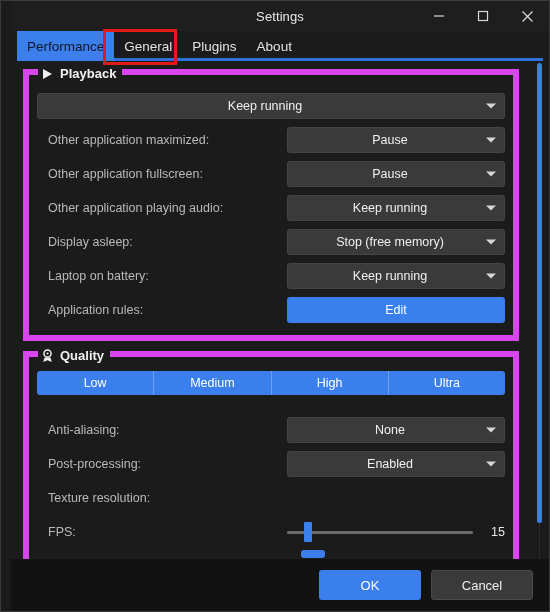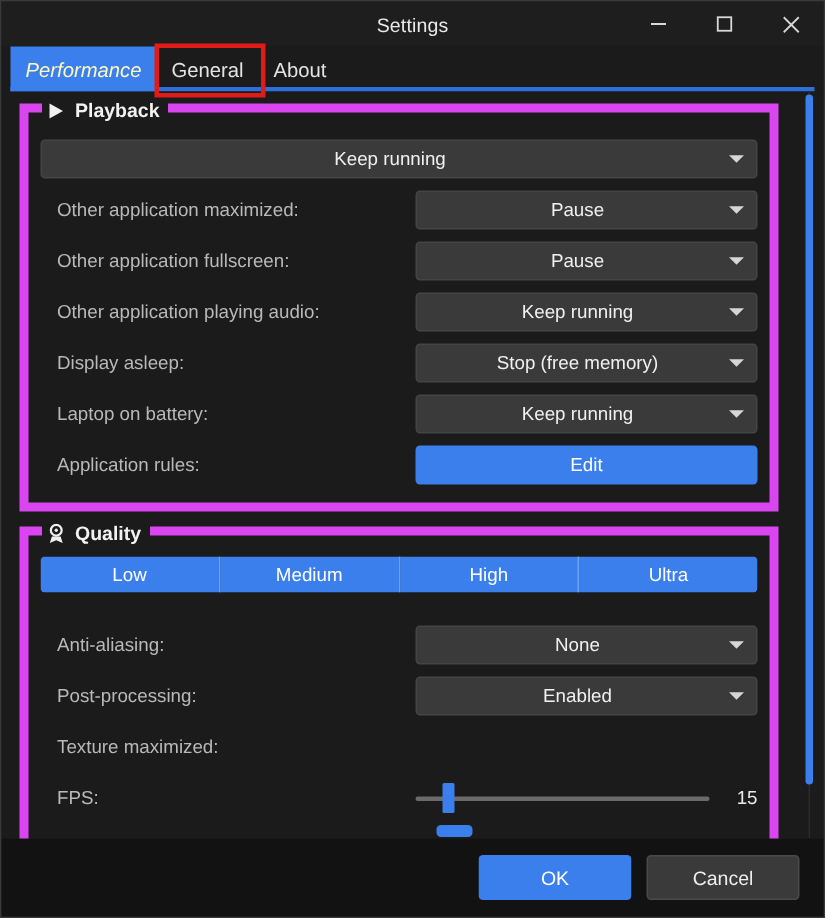--- a/index.html
+++ b/index.html
@@ -25,6 +25,7 @@
     box-sizing: border-box;
     display: flex;
     flex-direction: column;
+    padding-left: 10px;
   }
 
   

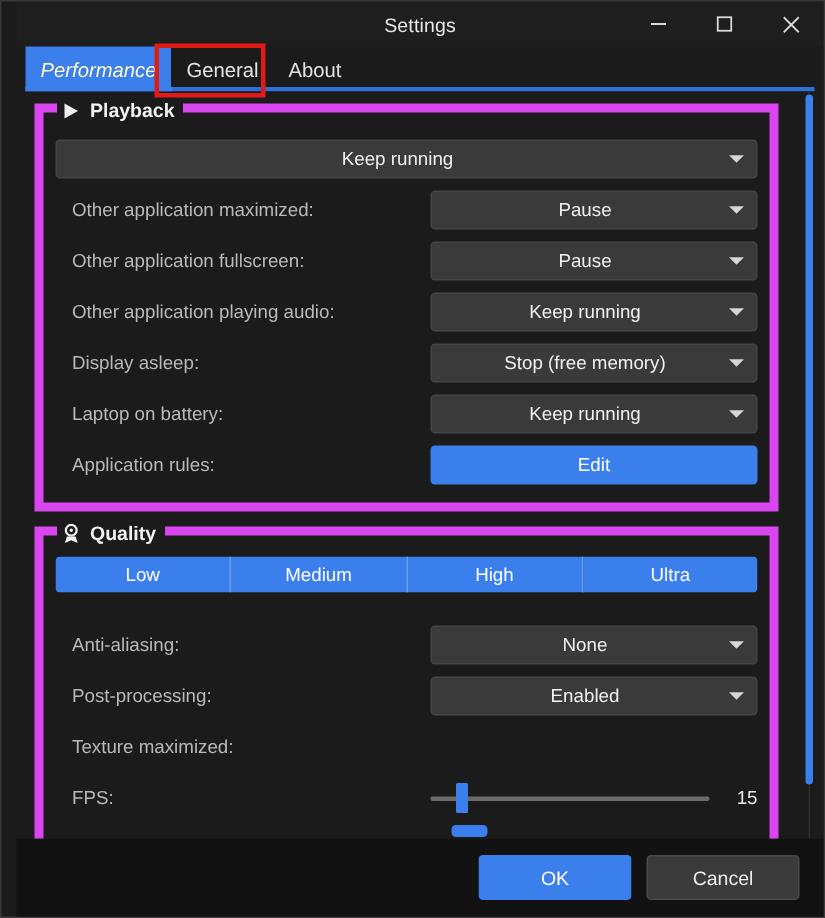--- a/index.html
+++ b/index.html
@@ -82,8 +82,7 @@
   }
   .tab.active {
     background: #3b7fec;
-    color: #fef9c3;
-    font-style: italic;
+    color: #0f172a;
   }
   .tab-underline {
     position: absolute;

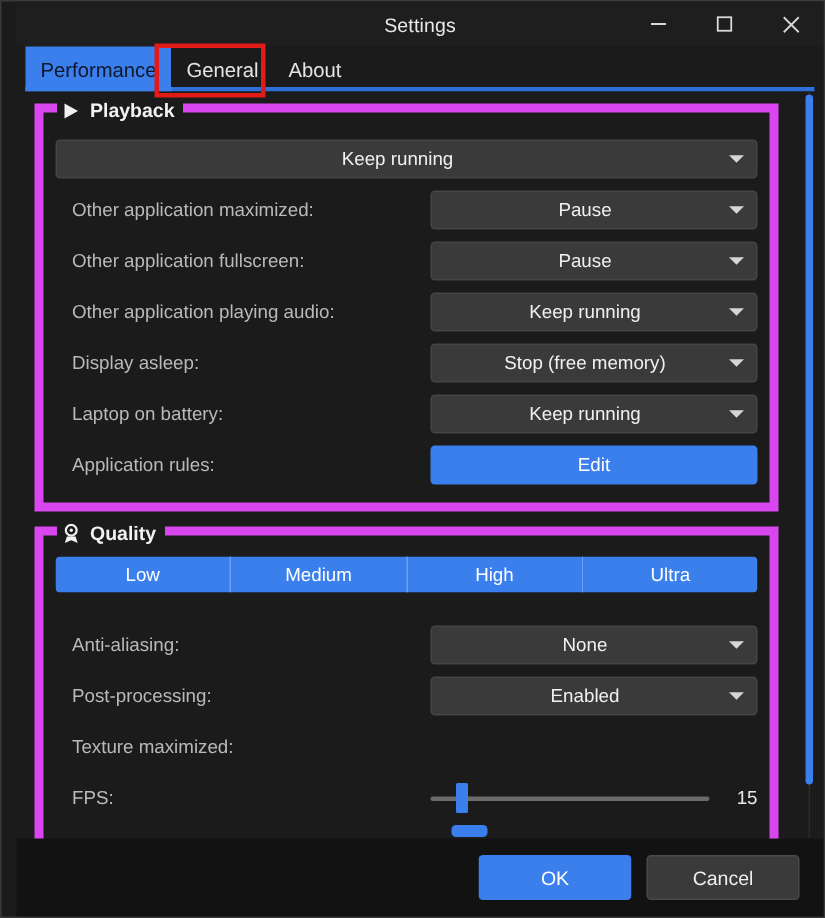--- a/index.html
+++ b/index.html
@@ -391,6 +391,9 @@
       <span>General</span>
     </div>
     <div class="tab">
+      <span>Plugins</span>
+    </div>
+    <div class="tab">
       <span>About</span>
     </div>
     <div class="tab-underline">

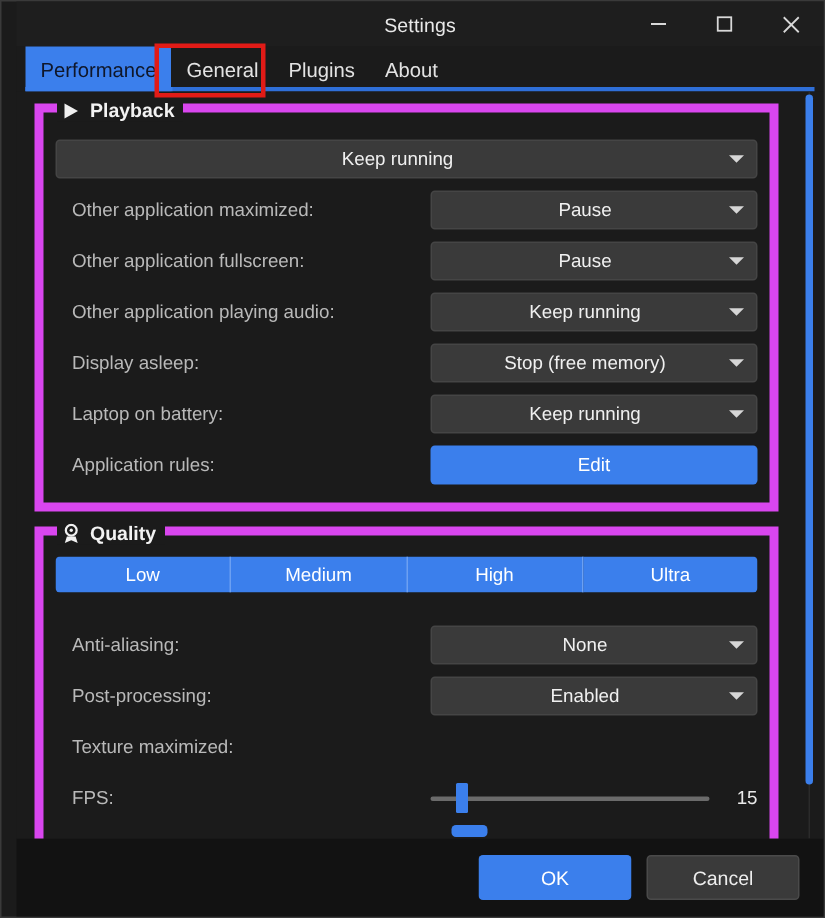--- a/index.html
+++ b/index.html
@@ -527,7 +527,7 @@
           </div>
 
           <div class="row">
-            <div class="row-label">Texture maximized:</div>
+            <div class="row-label">Texture resolution:</div>
           </div>
 
           <div class="row slider-row">

